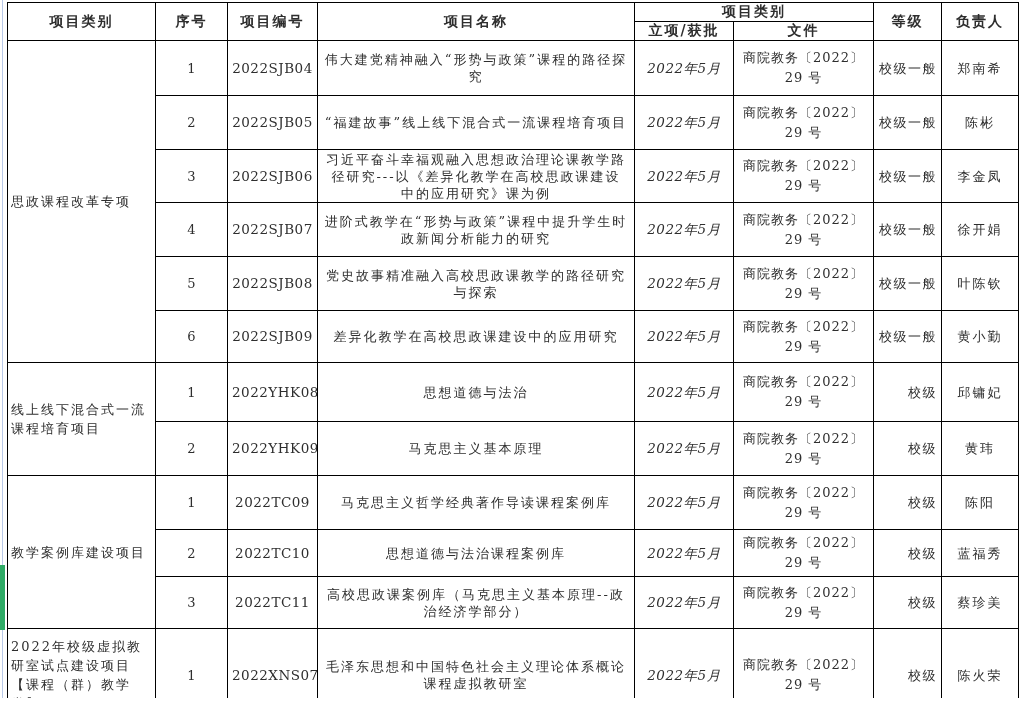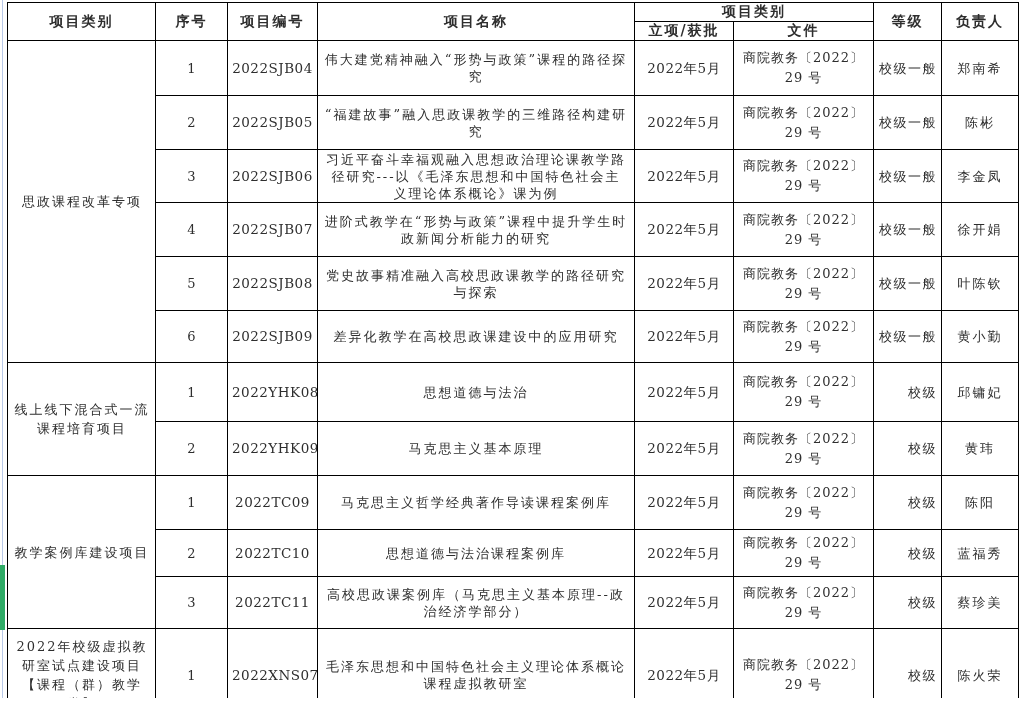--- a/index.html
+++ b/index.html
@@ -22,7 +22,7 @@
   td.no{letter-spacing:0;}
   td.code{letter-spacing:0.5px;font-size:13.5px;}
   td.name{padding:0 6px;}
-  td.date{letter-spacing:0.5px;font-size:13.5px;}
+  td.date{letter-spacing:0.5px;font-size:13.5px;font-style:italic;}
   td.doc{letter-spacing:1px;line-height:20px;}
   td.level{text-align:right;padding-left:5px;letter-spacing:1.5px;}
 </style>

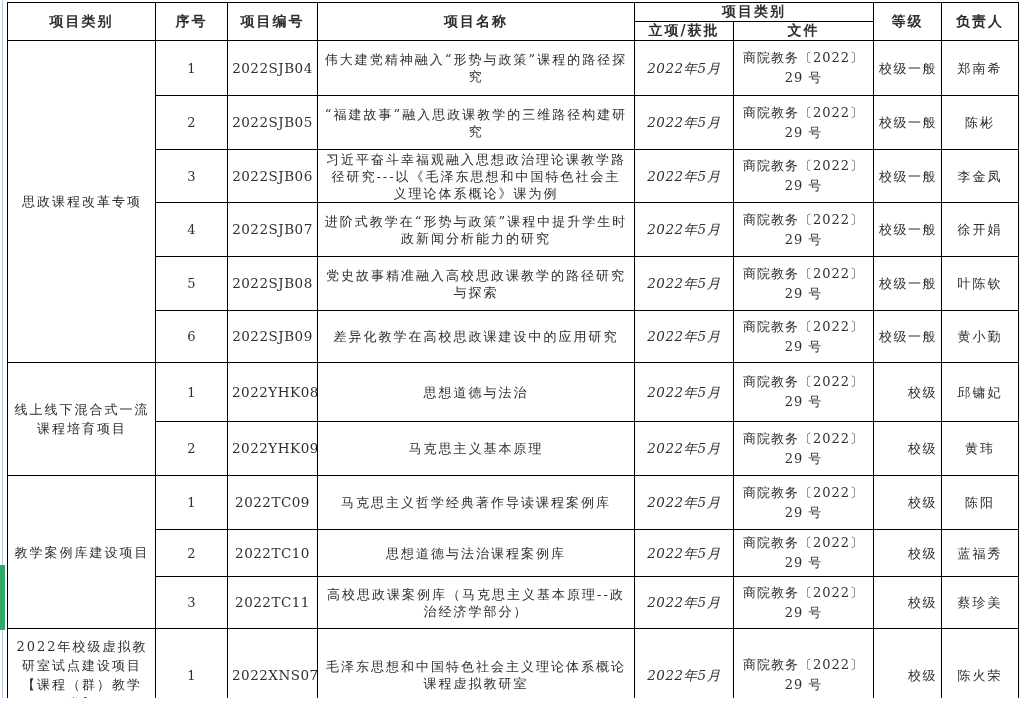--- a/index.html
+++ b/index.html
@@ -73,7 +73,7 @@
         <tr style="height: 54px;">
           <td class="no">2</td>
           <td class="code">2022SJB05</td>
-          <td class="name">“福建故事”融入思政课教学的三维路径构建研究</td>
+          <td class="name">“福建故事”线上线下混合式一流课程培育项目</td>
           <td class="date">2022年5月</td>
           <td class="doc">商院教务〔2022〕29 号</td>
           <td class="level">校级一般</td>

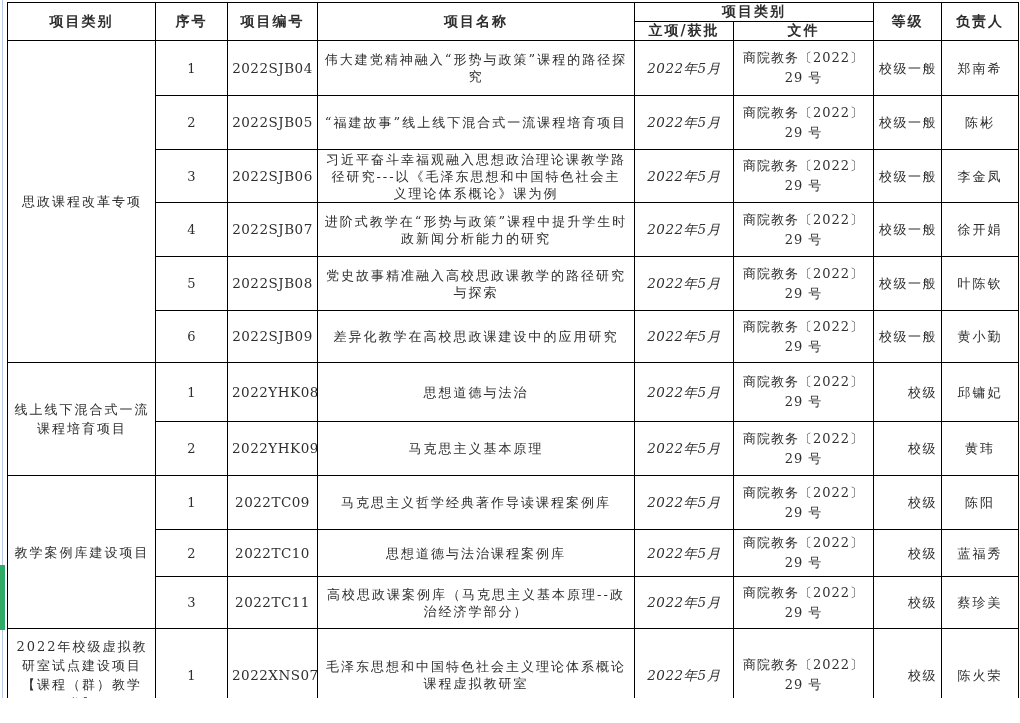--- a/index.html
+++ b/index.html
@@ -82,7 +82,7 @@
         <tr style="height: 53px;">
           <td class="no">3</td>
           <td class="code">2022SJB06</td>
-          <td class="name">习近平奋斗幸福观融入思想政治理论课教学路径研究---以《毛泽东思想和中国特色社会主义理论体系概论》课为例</td>
+          <td class="name">习近平奋斗幸福观融入思想政治理论课教学路径研究---以《差异化教学在高校思政课建设中的应用研究》课为例</td>
           <td class="date">2022年5月</td>
           <td class="doc">商院教务〔2022〕29 号</td>
           <td class="level">校级一般</td>

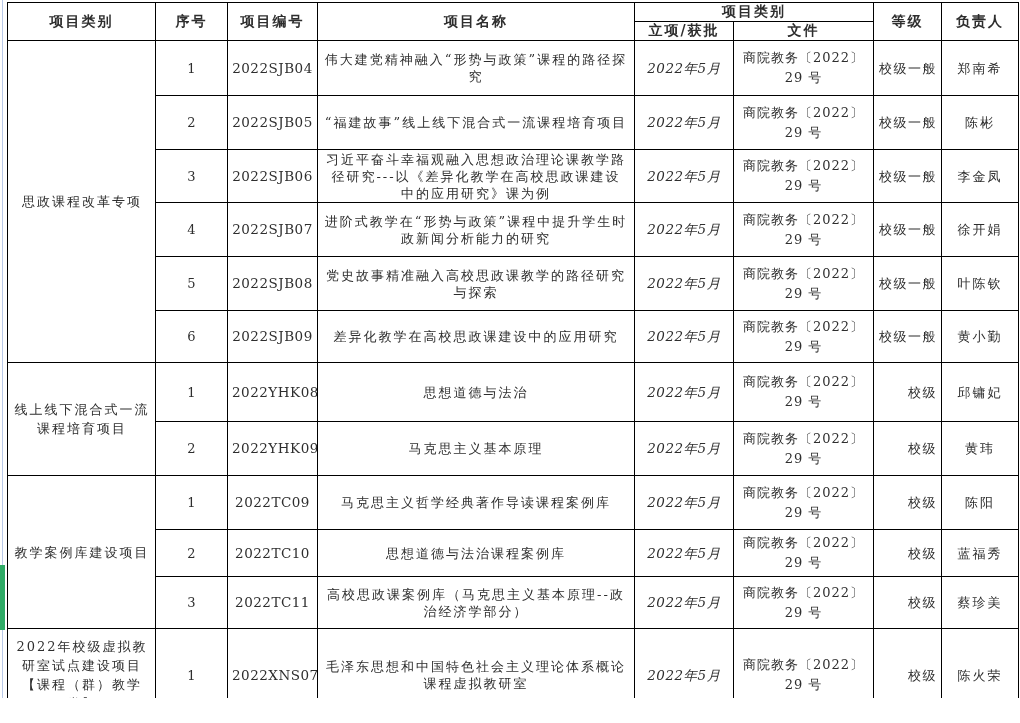--- a/index.html
+++ b/index.html
@@ -18,7 +18,7 @@
   thead th{font-weight:bold;font-size:14px;letter-spacing:2px;text-align:center;vertical-align:middle;padding:0 2px;}
   tr.h1{height:17px;} tr.h2{height:19px;}
   tbody td{font-size:13px;text-align:center;vertical-align:middle;letter-spacing:2px;line-height:17px;padding:0 4px;}
-  td.cat{text-align:center;letter-spacing:2px;line-height:19px;padding:0 2px 0 3px;}
+  td.cat{text-align:left;letter-spacing:2px;line-height:19px;padding:0 2px 0 3px;}
   td.no{letter-spacing:0;}
   td.code{letter-spacing:0.5px;font-size:13.5px;}
   td.name{padding:0 6px;}

